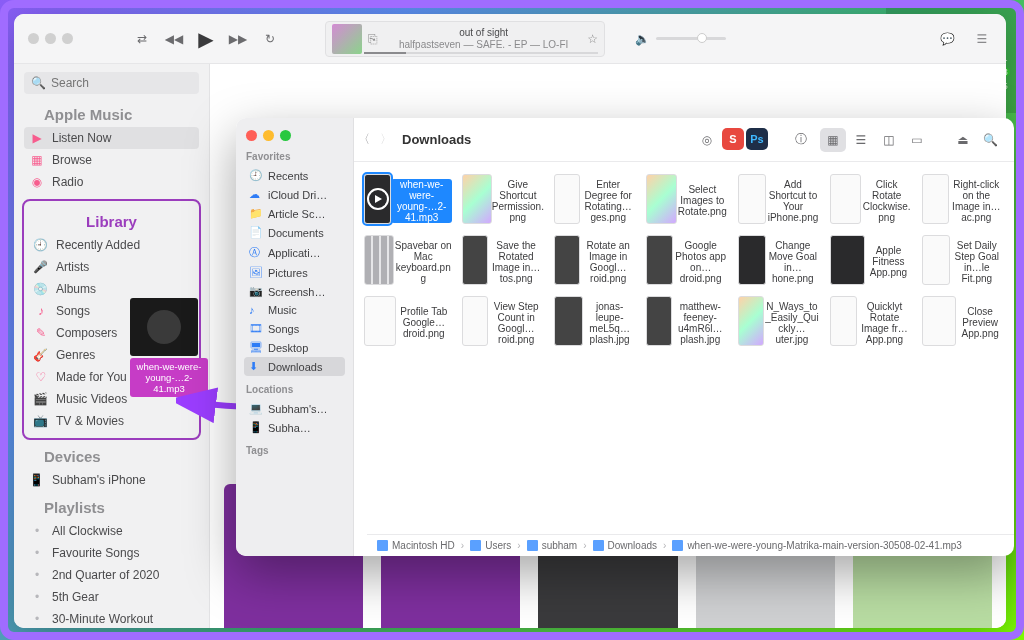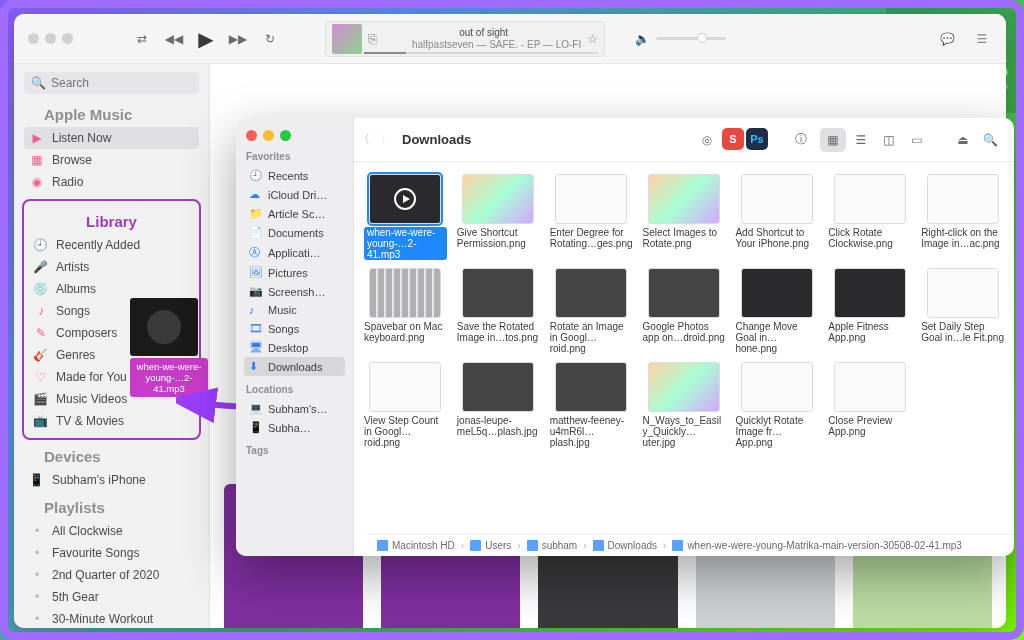--- a/index.html
+++ b/index.html
@@ -46,7 +46,7 @@
   .np-art{width:30px; height:30px; background:linear-gradient(135deg,#d48bd4,#8bd48b); border-radius:2px;}
   .np-txt{flex:1; font-size:10px; color:#4a4a4c; text-align:center; line-height:12px;}
   .np-title{font-weight:500;}
-  .np-sub{color:#8a8a8c;text-align:right;}
+  .np-sub{color:#8a8a8c;}
   .np-star{color:#888;}
   .np-bar{position:absolute; left:38px; right:6px; bottom:2px; height:2px; background:#d8d8da;}
   .np-bar::before{content:""; position:absolute; left:0; width:18%; top:0; bottom:0; background:#8a8a8d;}

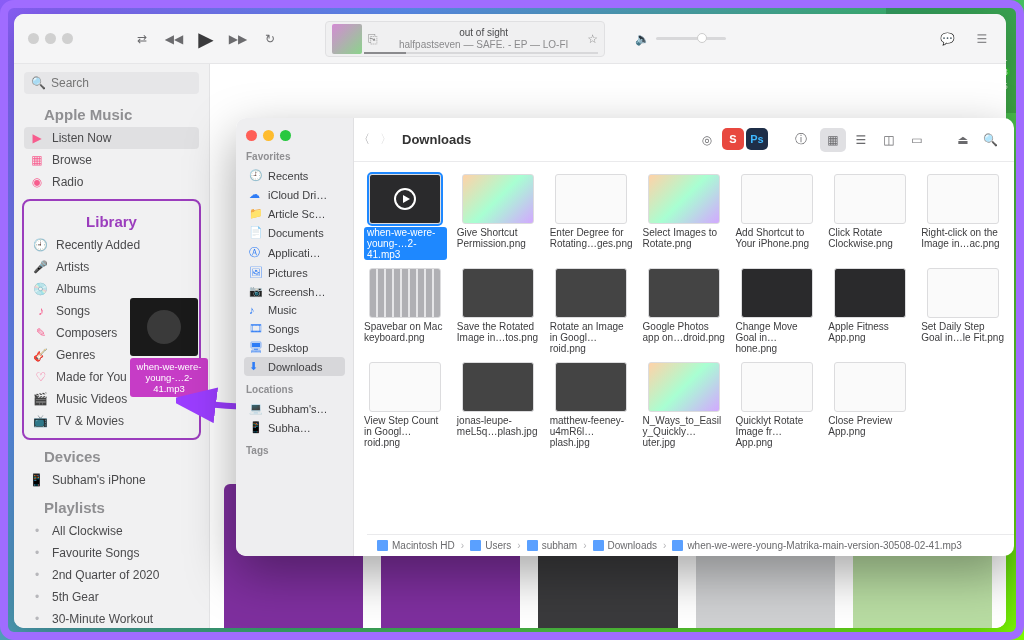--- a/index.html
+++ b/index.html
@@ -115,7 +115,7 @@
 
   .finder-content{flex:1; overflow:auto; padding:10px 8px 2px;}
   .file-grid{display:grid; grid-template-columns:repeat(7, 1fr); gap:4px 6px;}
-  .file{display:flex; flex-direction:column; align-items:center; font-size:10px; color:#3c3c3e; padding:2px;}
+  .file{display:flex; flex-direction:row; align-items:center; font-size:10px; color:#3c3c3e; text-align:center; padding:2px;}
   .thumb{width:72px; height:50px; background:linear-gradient(135deg,#e0e0e3,#f4f4f6); border:1px solid #dcdcde; border-radius:3px; margin-bottom:3px; position:relative; overflow:hidden;}
   .thumb.colorful{background:linear-gradient(135deg,#ffd2a8,#a8ffd2,#d2a8ff);}
   .thumb.dark{background:#2a2a2c;}

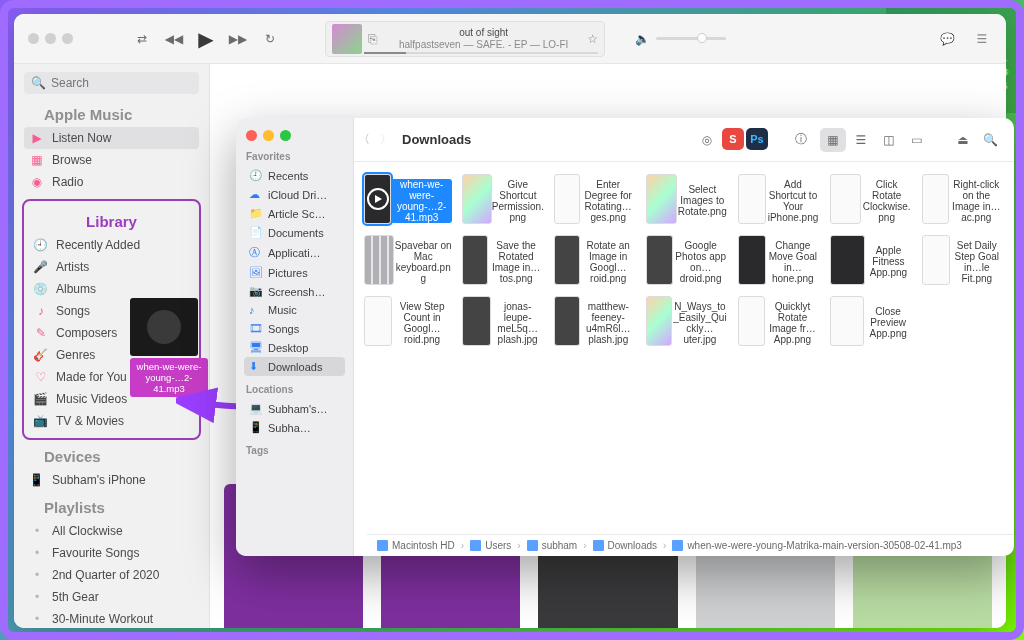--- a/index.html
+++ b/index.html
@@ -502,6 +502,10 @@
           </div>
           <div class="file">
             <div class="thumb white"></div>
+            <div class="fname">Profile Tab Google…droid.png</div>
+          </div>
+          <div class="file">
+            <div class="thumb white"></div>
             <div class="fname">View Step Count in Googl…roid.png</div>
           </div>
           <div class="file">

